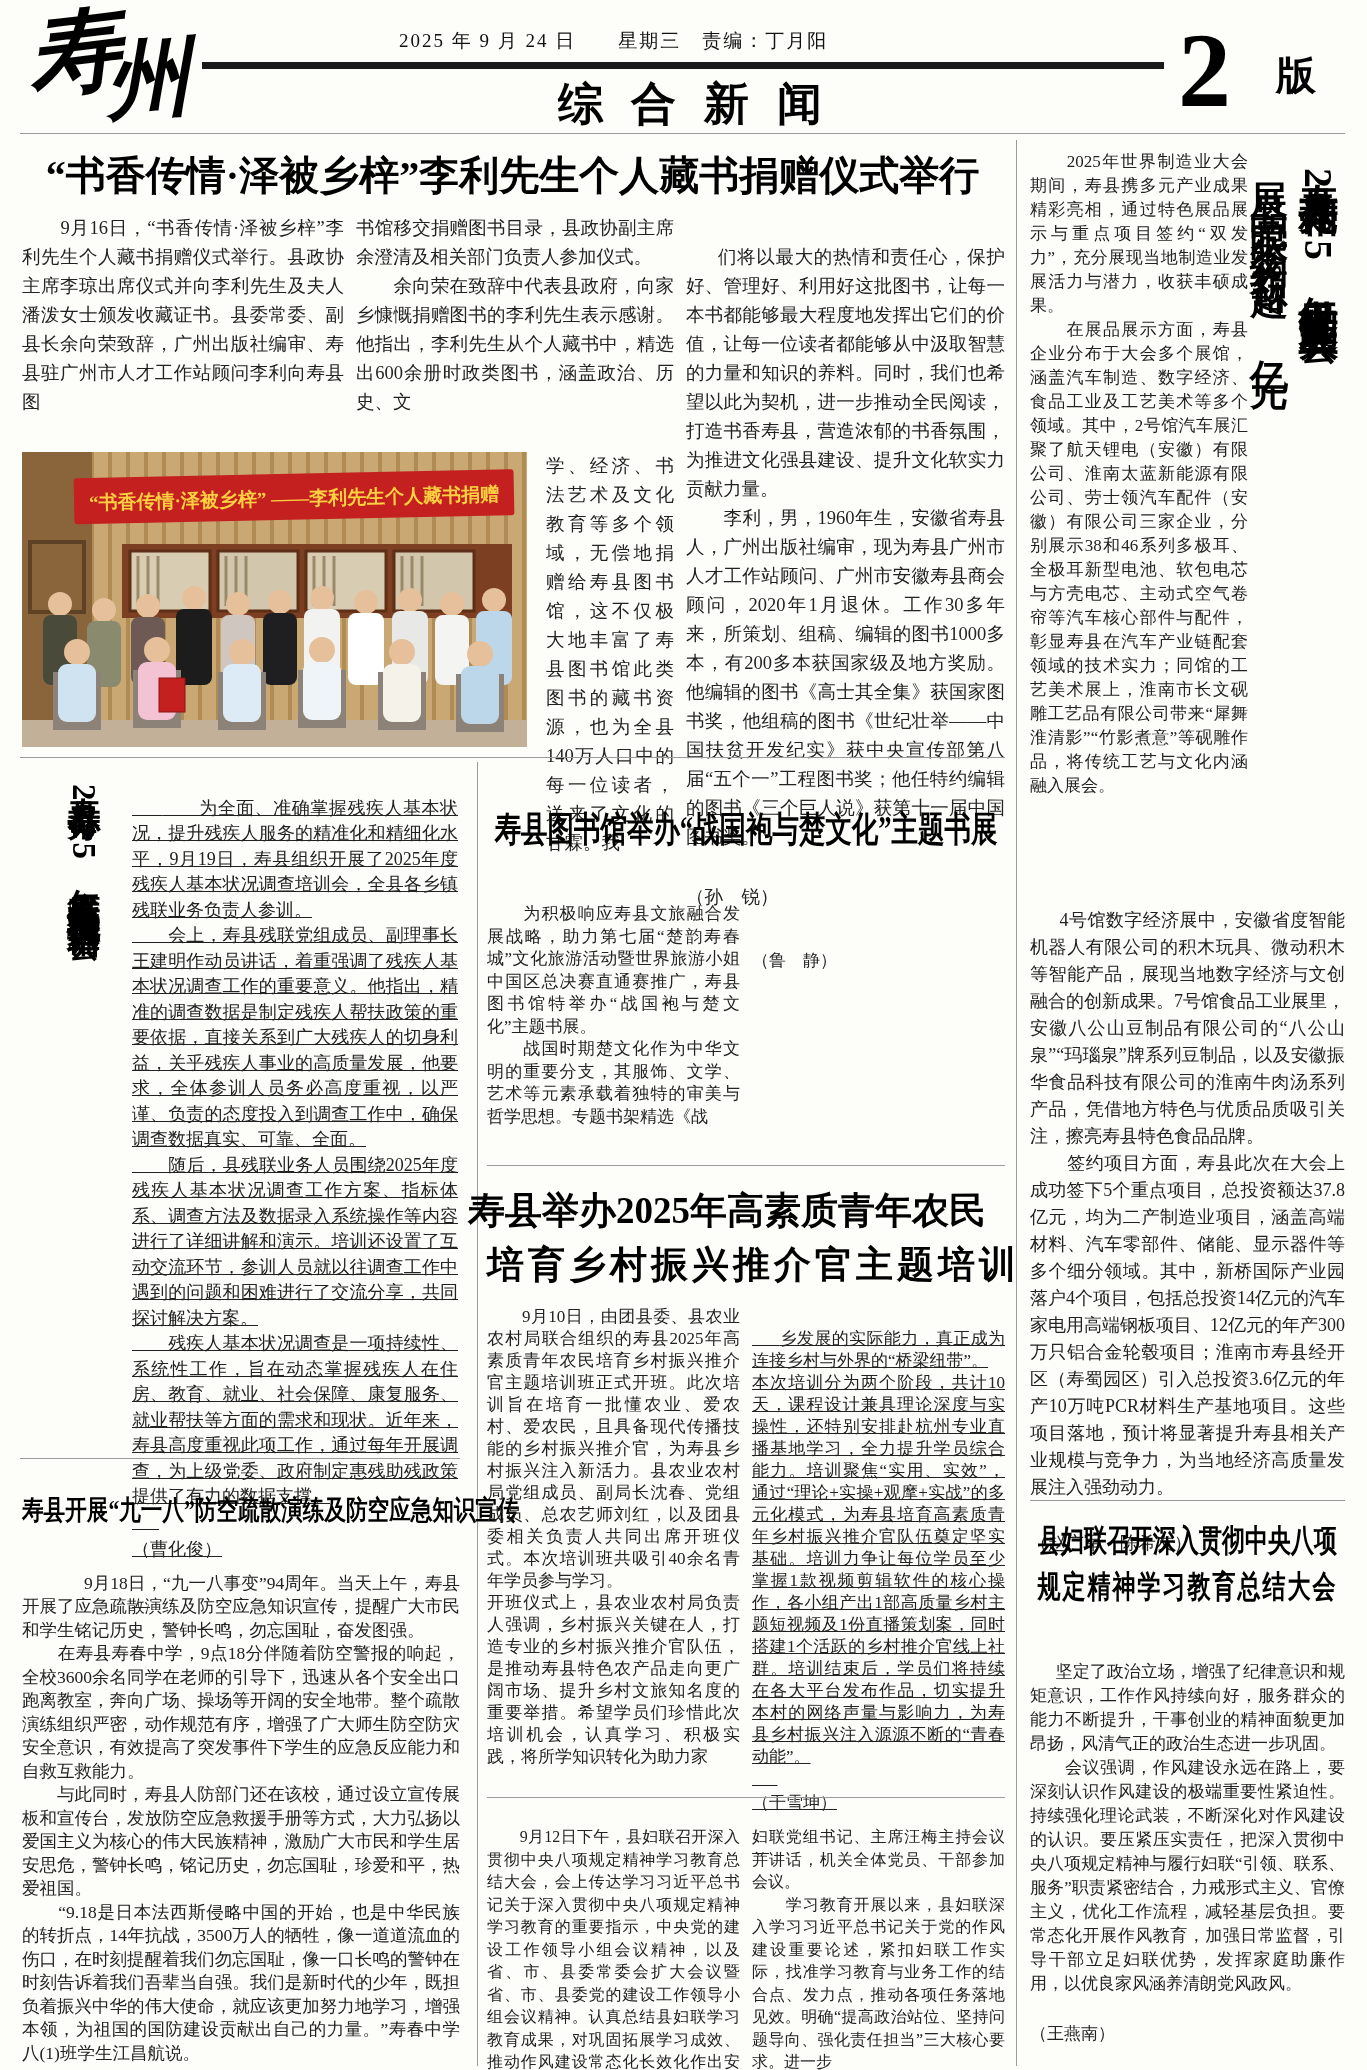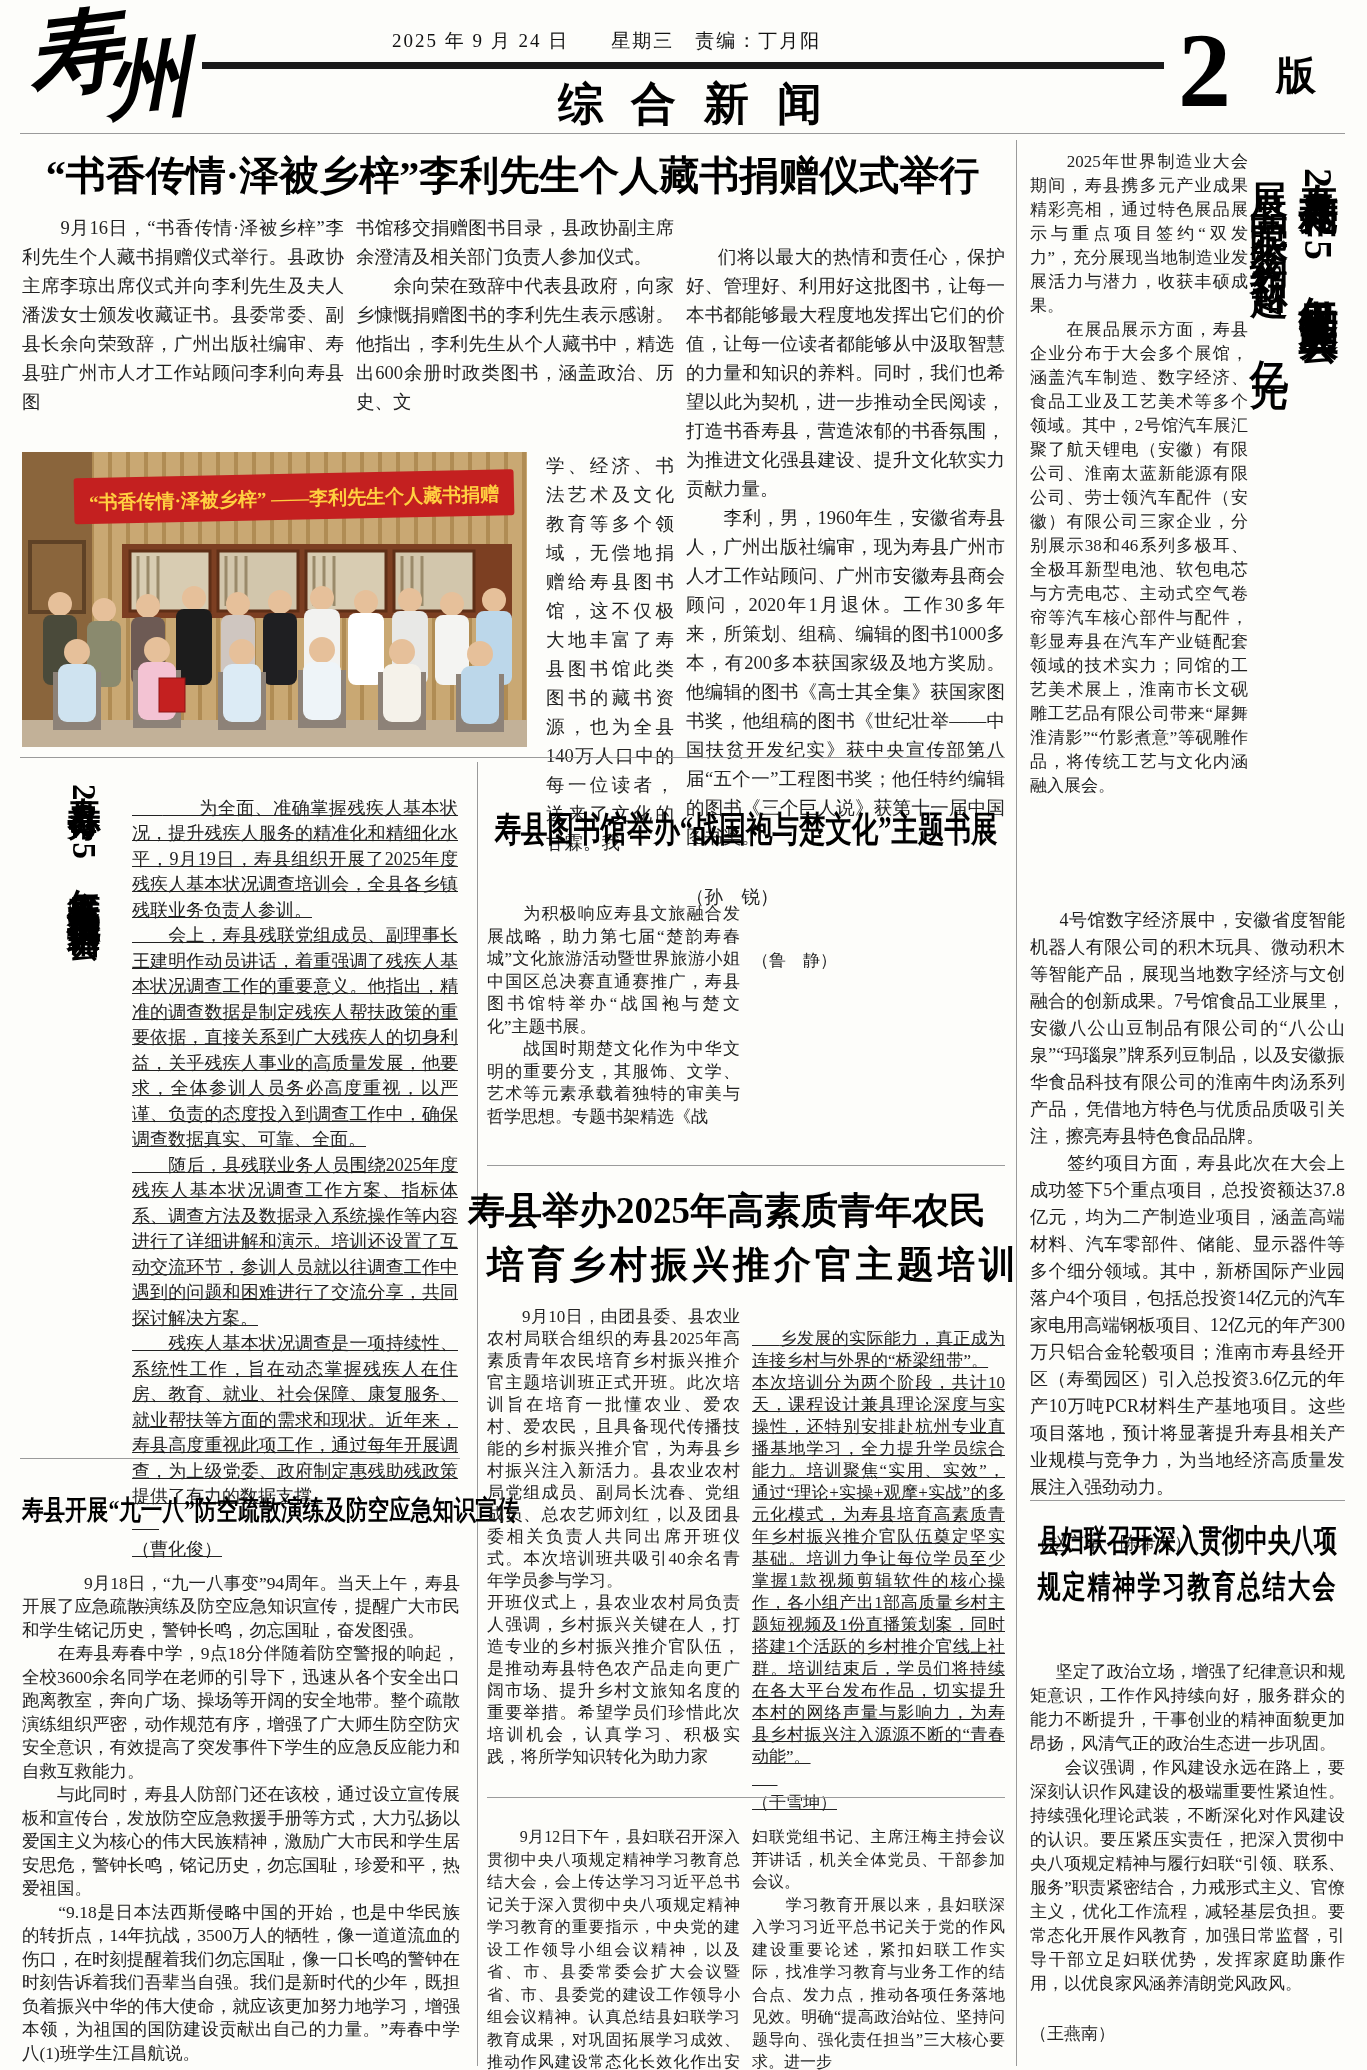--- a/index.html
+++ b/index.html
@@ -11,7 +11,7 @@
   .rule-v{position:absolute;background:#9a9a9a;width:1px;}
   
   .masthead-char{position:absolute;font-weight:900;font-style:italic;line-height:1;color:#000;}
-  .dateline{position:absolute;left:0;width:1213px;text-align:center;font-size:19px;letter-spacing:2px;color:#111;}
+  .dateline{position:absolute;left:0;width:1213px;text-align:center;font-size:19px;letter-spacing:2px;color:#111;padding-left:7px;}
   .section-title{position:absolute;left:340px;top:74px;width:700px;text-align:center;
                  font-size:45px;font-weight:900;letter-spacing:28px;text-indent:28px;color:#000;}
   .pagenum{position:absolute;font-weight:900;color:#000;line-height:1;}

